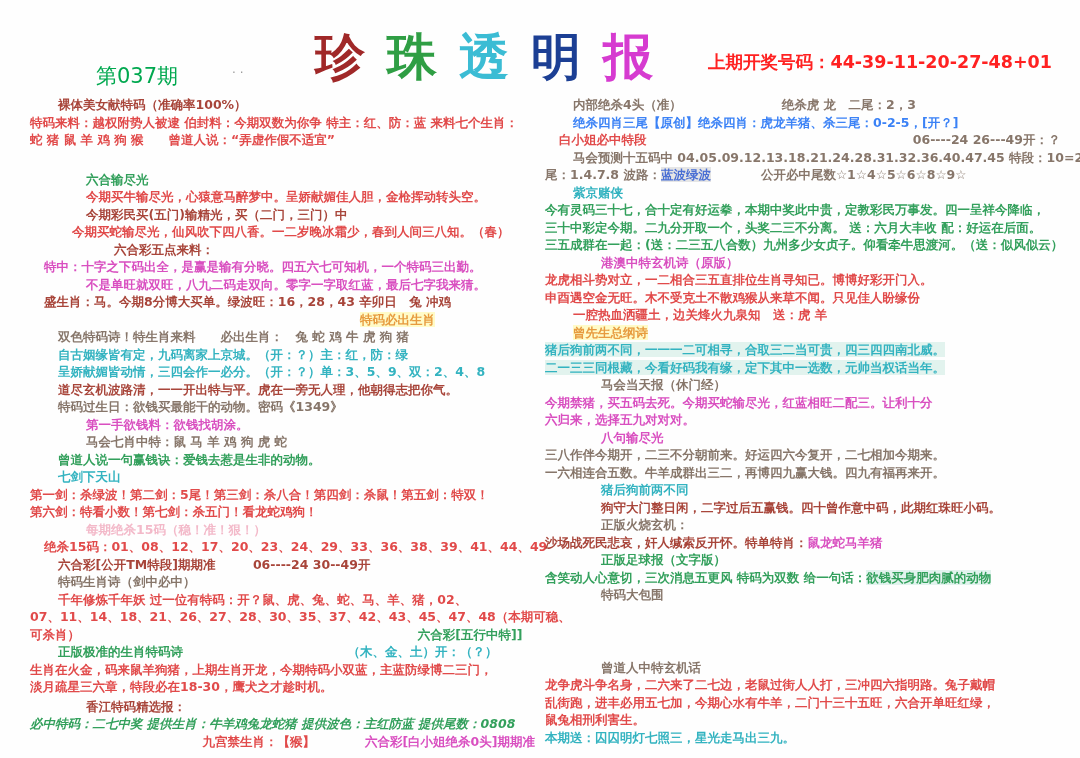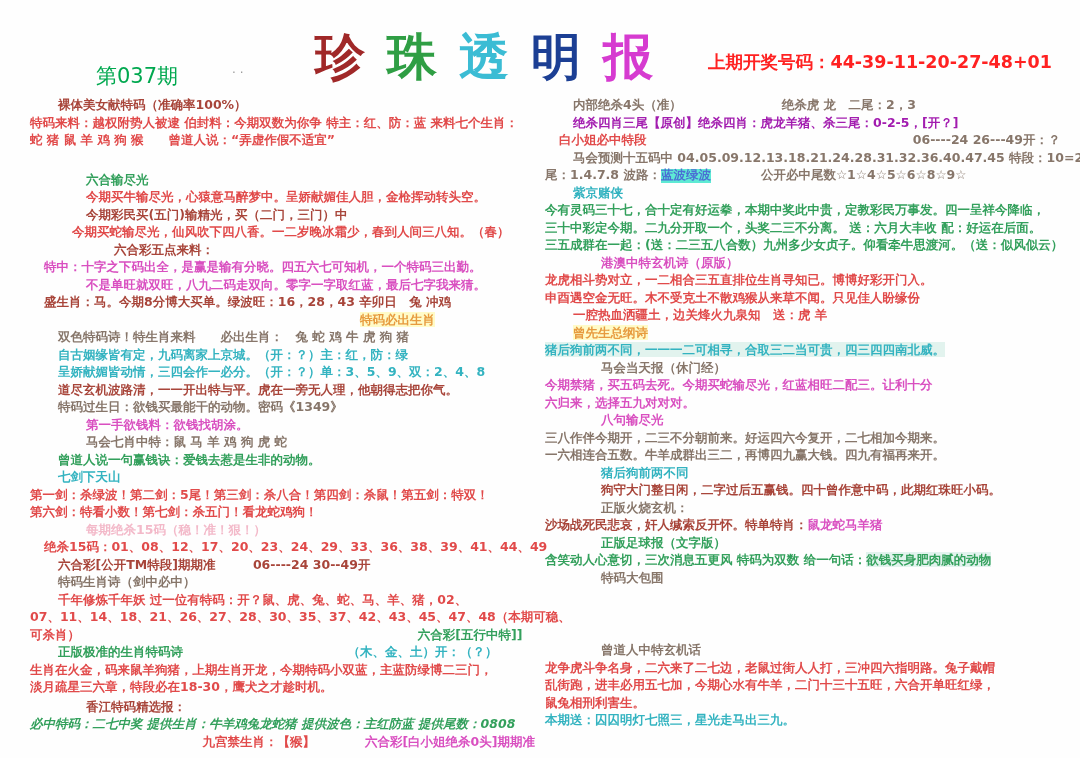--- a/index.html
+++ b/index.html
@@ -89,7 +89,7 @@
     </div>
   <div class="col col-right">
       <div class="line" style="padding-left: 28px;"><span style="color: rgb(135, 118, 106);">内部绝杀4头（准）　　　　　　　　绝杀虎 龙　二尾：2，3</span></div>
-      <div class="line" style="padding-left: 28px;"><span style="color: #a21caf;">绝杀四肖三尾【原创】绝杀四肖：虎龙羊猪、杀三尾：0-2-5，[开？]</span></div>
+      <div class="line" style="padding-left: 28px;"><span style="color: #3b82f6;">绝杀四肖三尾【原创】绝杀四肖：虎龙羊猪、杀三尾：0-2-5，[开？]</span></div>
       <div class="line" style="padding-left: 14px;"><span style="color: rgb(225, 74, 74);">白小姐必中特段</span><span class="r" style="color: rgb(135, 118, 106);">06----24 26---49开：？　</span></div>
       <div class="line" style="padding-left: 28px;"><span style="color: rgb(135, 118, 106);">马会预测十五码中 04.05.09.12.13.18.21.24.28.31.32.36.40.47.45 特段：10=22</span></div>
       <div class="line"><span style="color: rgb(135, 118, 106);">尾：1.4.7.8 波路：</span><span style="color: rgb(74, 111, 212); background: #5eead4; font-family: Liberation Mono, monospace;">蓝波绿波</span><span style="color: rgb(135, 118, 106);">　　　　公开必中尾数☆1☆4☆5☆6☆8☆9☆</span></div>

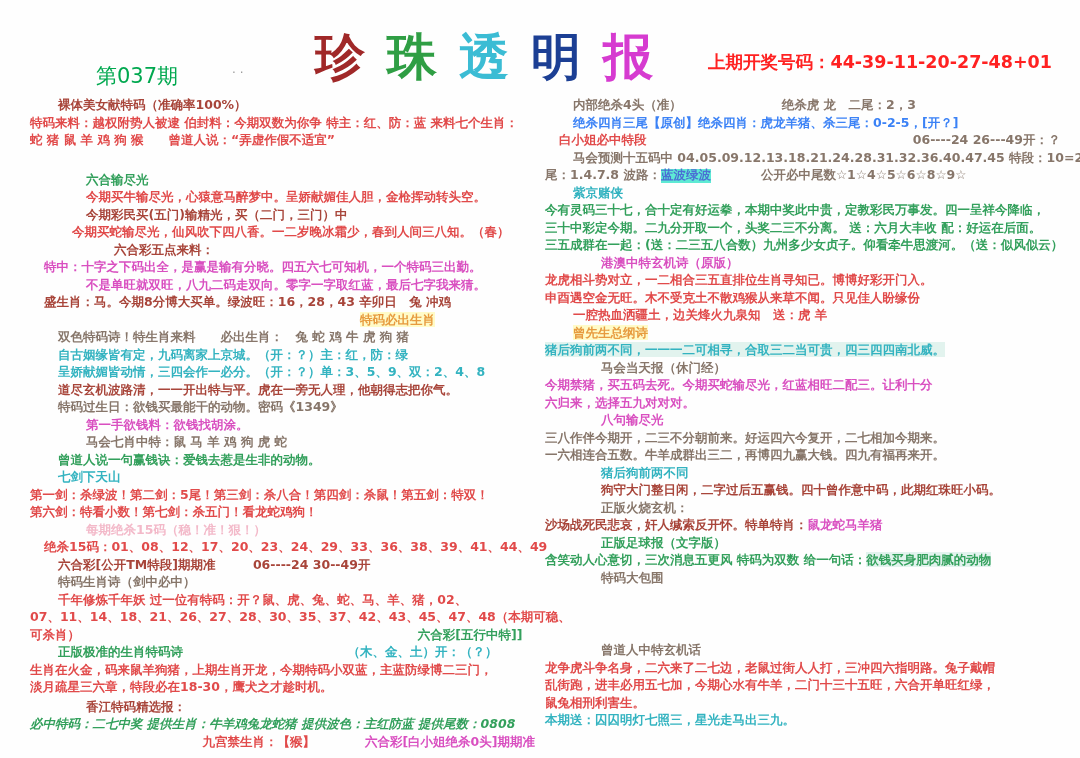--- a/index.html
+++ b/index.html
@@ -92,7 +92,7 @@
       <div class="line" style="padding-left: 28px;"><span style="color: #3b82f6;">绝杀四肖三尾【原创】绝杀四肖：虎龙羊猪、杀三尾：0-2-5，[开？]</span></div>
       <div class="line" style="padding-left: 14px;"><span style="color: rgb(225, 74, 74);">白小姐必中特段</span><span class="r" style="color: rgb(135, 118, 106);">06----24 26---49开：？　</span></div>
       <div class="line" style="padding-left: 28px;"><span style="color: rgb(135, 118, 106);">马会预测十五码中 04.05.09.12.13.18.21.24.28.31.32.36.40.47.45 特段：10=22</span></div>
-      <div class="line"><span style="color: rgb(135, 118, 106);">尾：1.4.7.8 波路：</span><span style="color: rgb(74, 111, 212); background: #5eead4; font-family: Liberation Mono, monospace;">蓝波绿波</span><span style="color: rgb(135, 118, 106);">　　　　公开必中尾数☆1☆4☆5☆6☆8☆9☆</span></div>
+      <div class="line"><span style="color: rgb(135, 118, 106);">尾：1.4.7.8 波路：</span><span style="color: rgb(74, 111, 212); background: #e5e5e5;">蓝波绿波</span><span style="color: rgb(135, 118, 106);">　　　　公开必中尾数☆1☆4☆5☆6☆8☆9☆</span></div>
       <div class="line" style="padding-left: 28px;"><span style="color: rgb(51, 179, 192);">紫京赌侠</span></div>
       <div class="line"><span style="color: rgb(51, 160, 92);">今有灵码三十七，合十定有好运拳，本期中奖此中贵，定教彩民万事发。四一呈祥今降临，</span></div>
       <div class="line"><span style="color: rgb(51, 160, 92);">三十中彩定今期。二九分开取一个，头奖二三不分离。 送：六月大丰收 配：好运在后面。</span></div>

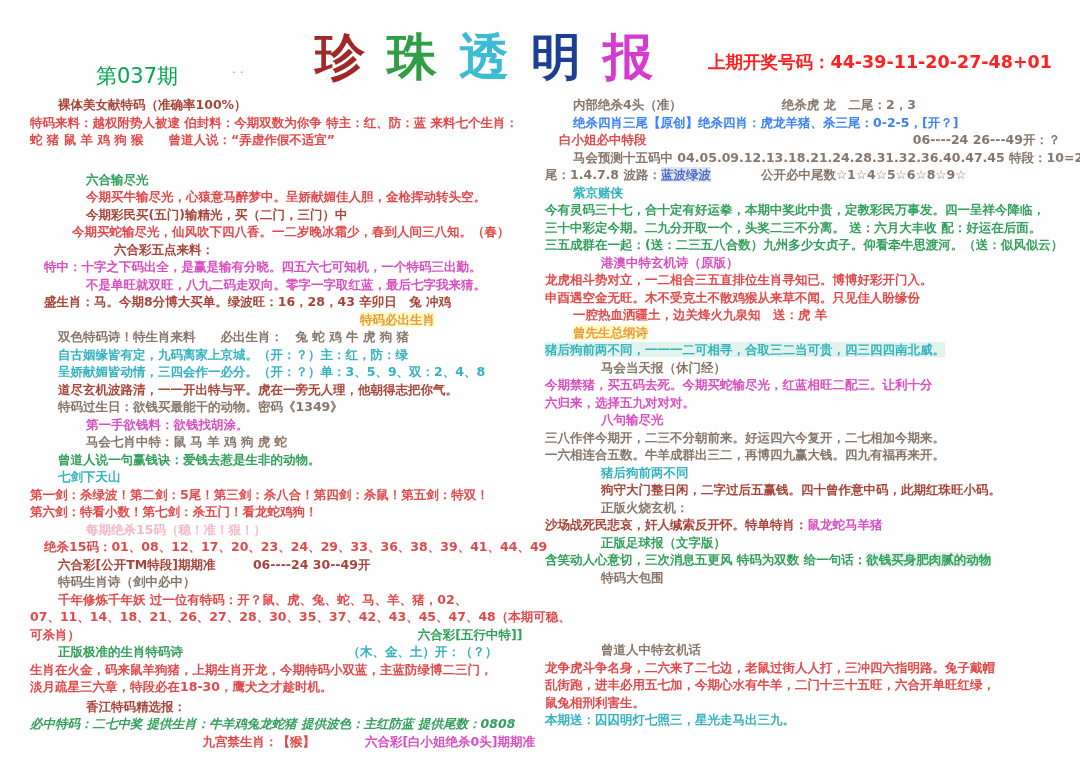--- a/index.html
+++ b/index.html
@@ -103,6 +103,7 @@
       <div class="line" style="padding-left: 28px;"><span style="color: rgb(225, 74, 74);">一腔热血洒疆土，边关烽火九泉知　送：虎 羊</span></div>
       <div class="line" style="padding-left: 28px;"><span style="color: rgb(231, 155, 63); background: rgb(255, 251, 200);">曾先生总纲诗</span></div>
       <div class="line"><span style="color: rgb(51, 179, 192); background: rgb(226, 243, 238);">猪后狗前两不同，一一一二可相寻，合取三二当可贵，四三四四南北威。</span></div>
+      <div class="line"><span style="color: rgb(51, 179, 192); background: rgb(226, 243, 238);">二一三三同根藏，今看好码我有缘，定下其中一选数，元帅当权话当年。</span></div>
       <div class="line" style="padding-left: 56px;"><span style="color: rgb(135, 118, 106);">马会当天报（休门经）</span></div>
       <div class="line"><span style="color: rgb(217, 79, 192);">今期禁猪，买五码去死。今期买蛇输尽光，红蓝相旺二配三。让利十分</span></div>
       <div class="line"><span style="color: rgb(217, 79, 192);">六归来，选择五九对对对。</span></div>

